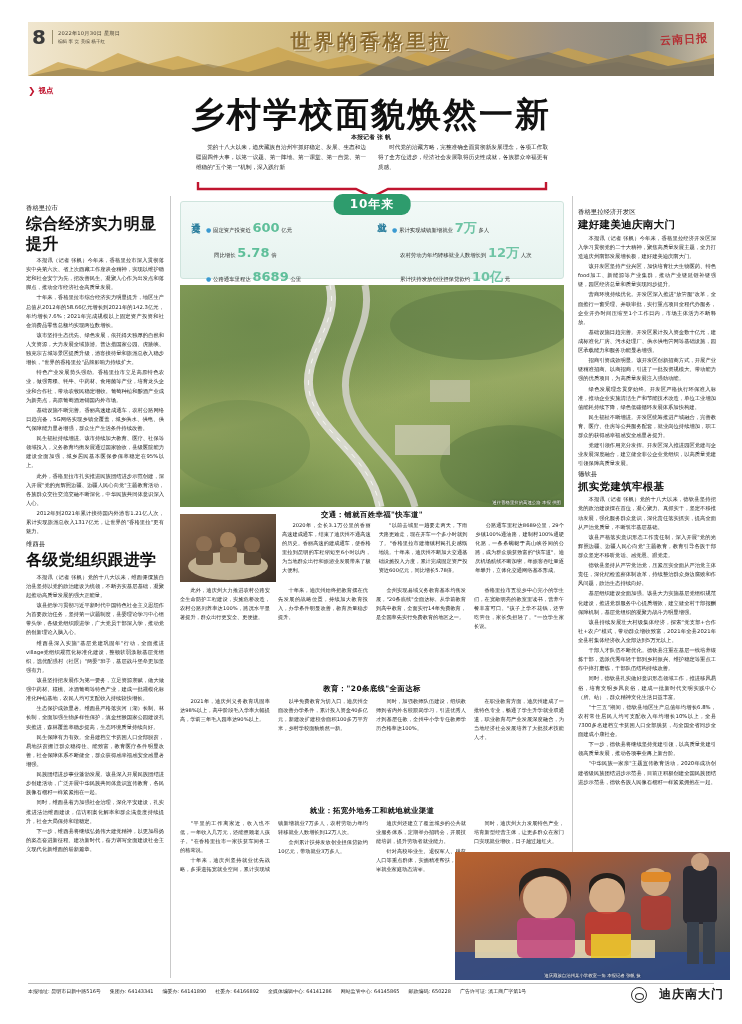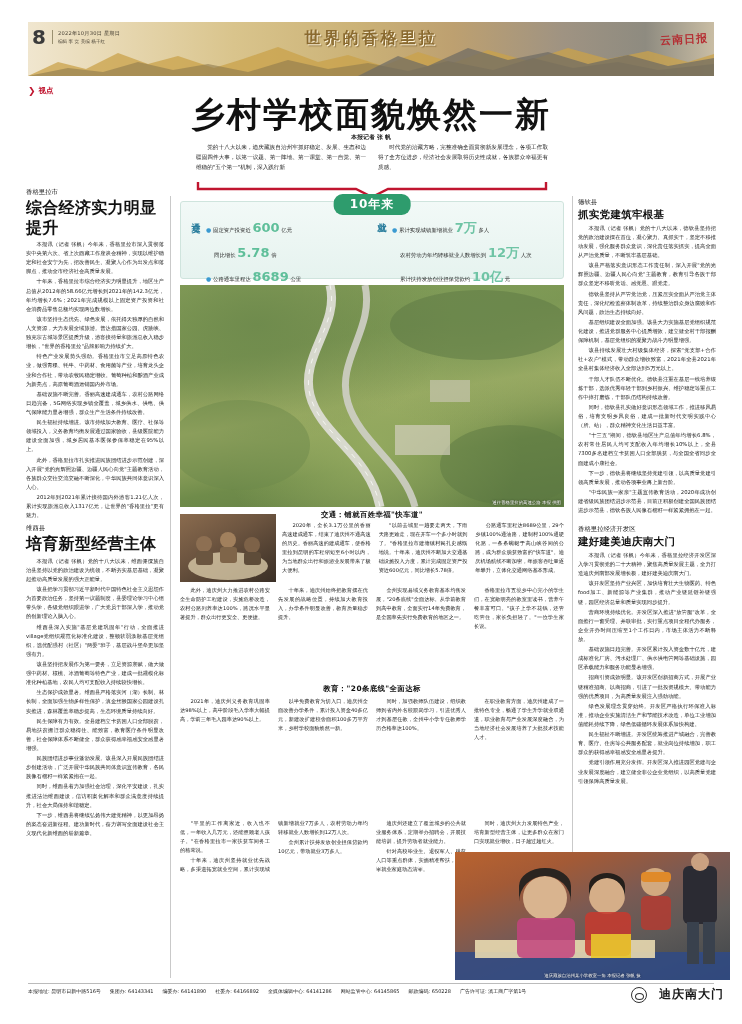--- a/index.html
+++ b/index.html
@@ -27,7 +27,7 @@
   .mh-editors { font-size: 4.6px; color: #4a4336; margin-top: 1.5px; white-space: nowrap; }
   .mh-title {
     position: absolute; left: 50%; transform: translateX(-50%); top: 6px;
-    font-size: 16px; font-weight: 700; letter-spacing: 3px;
+    font-size: 20px; font-weight: 700; letter-spacing: 3px;
     color: #8a6a2f;
     text-shadow: 1px 1px 0 #fff6dd, 2px 2px 1px rgba(90,60,10,.45);
     font-family: "DejaVu Serif", "Liberation Serif", serif;

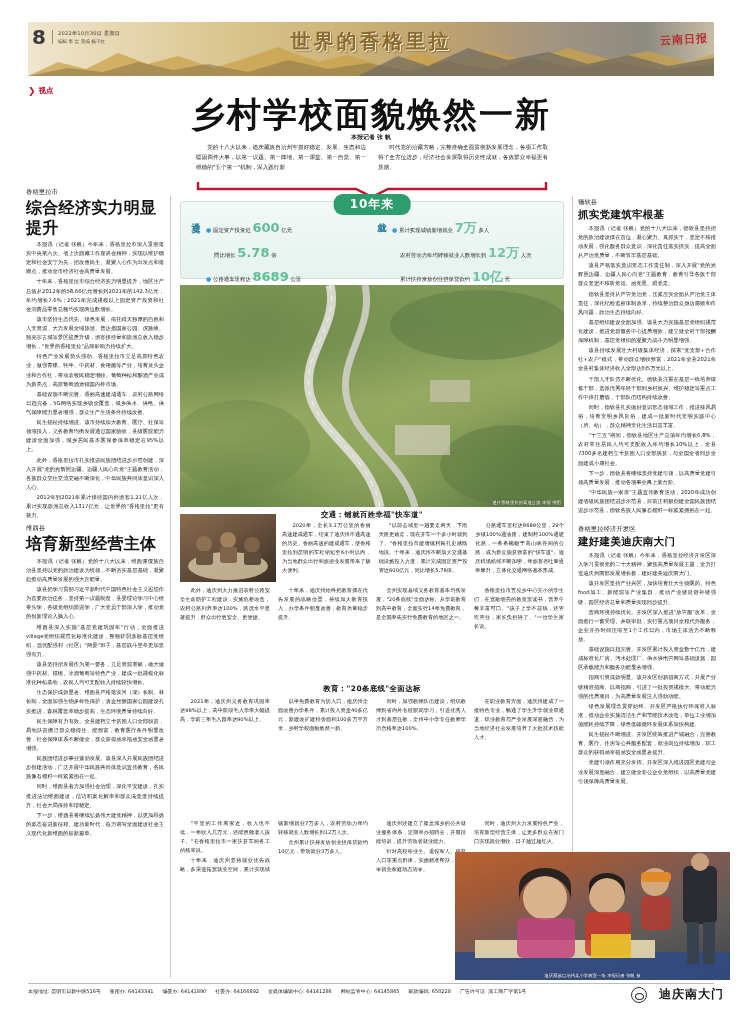--- a/index.html
+++ b/index.html
@@ -199,7 +199,7 @@
   <div class="vrule" style="left:170px; top:196px; height:782px;"></div>
   <div class="vrule" style="left:572px; top:196px; height:782px;"></div>
 
-  <div class="side-col" style="left:26px; top:188px; height:780px;">
+  <div class="side-col" style="left:26px; top:204px; height:780px;">
 
     <div>
       <div class="side-kicker">香格里拉市</div>

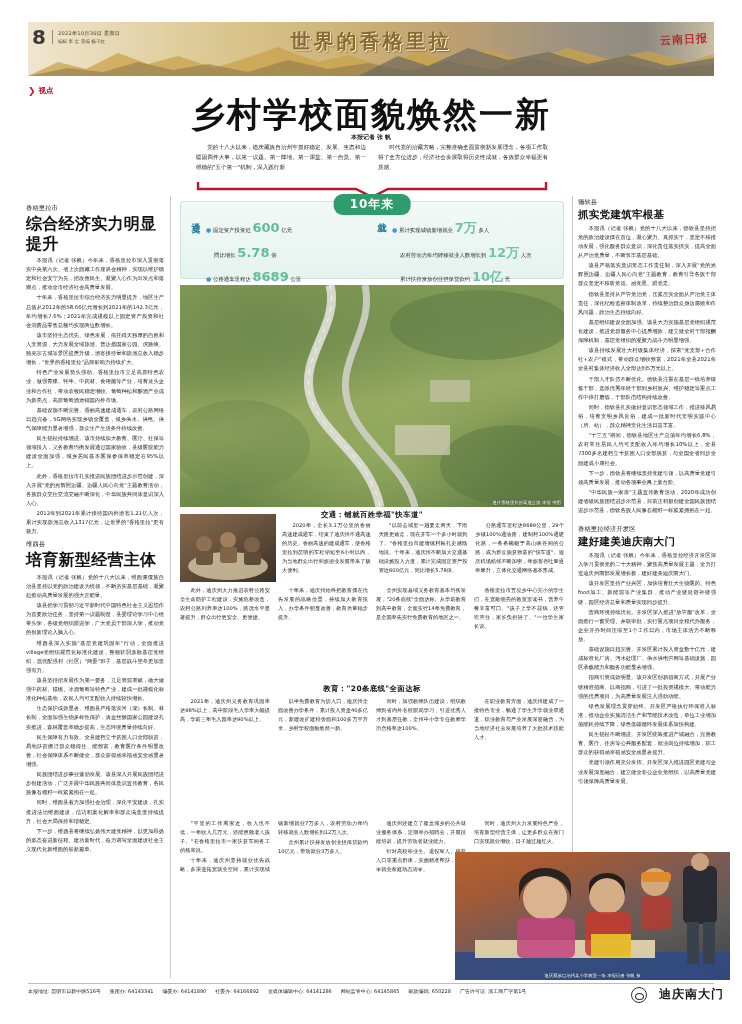--- a/index.html
+++ b/index.html
@@ -234,6 +234,20 @@
   </div>
 
   <div class="side-col" style="left:578px; top:198px; height:780px;">
+    <div style="margin-top:10px;">
+      <div class="side-kicker">香格里拉经济开发区</div>
+      <div class="side-head sm">建好建美迪庆南大门</div>
+      <div class="body-text">
+        <p>本报讯（记者 张帆）今年来，香格里拉经济开发区深入学习贯彻党的二十大精神，聚焦高质量发展主题，全力打造迪庆州南部发展增长极，建好建美迪庆南大门。</p>
+        <p>该开发区坚持产业兴区，加快培育壮大生物医药、特色food加工、新能源等产业集群，推动产业链延链补链强链，园区经济总量和质量实现同步提升。</p>
+        <p>营商环境持续优化。开发区深入推进"放管服"改革，全面推行一窗受理、并联审批，实行重点项目全程代办服务，企业开办时间压缩至1个工作日内，市场主体活力不断释放。</p>
+        <p>基础设施日趋完善。开发区累计投入资金数十亿元，建成标准化厂房、污水处理厂、供水供电管网等基础设施，园区承载能力和服务功能显著增强。</p>
+        <p>招商引资成效明显。该开发区创新招商方式，开展产业链精准招商、以商招商，引进了一批投资规模大、带动能力强的优质项目，为高质量发展注入强劲动能。</p>
+        <p>绿色发展理念贯穿始终。开发区严格执行环保准入标准，推动企业实施清洁生产和节能技术改造，单位工业增加值能耗持续下降，绿色低碳循环发展体系加快构建。</p>
+        <p>民生福祉不断增进。开发区统筹推进产城融合，完善教育、医疗、住房等公共服务配套，就业岗位持续增加，职工群众的获得感幸福感安全感显著提升。</p>
+        <p>党建引领作用充分发挥。开发区深入推进园区党建与企业发展深度融合，建立健全非公企业党组织，以高质量党建引领保障高质量发展。</p>
+      </div>
+    </div>
     <div>
       <div class="side-kicker">德钦县</div>
       <div class="side-head sm">抓实党建筑牢根基</div>
@@ -248,20 +262,6 @@
         <p>"十三五"期间，德钦县地区生产总值年均增长6.8%，农村常住居民人均可支配收入年均增长10%以上，全县7300多名建档立卡贫困人口全部脱贫，与全国全省同步全面建成小康社会。</p>
         <p>下一步，德钦县将继续坚持党建引领，以高质量党建引领高质量发展，推动各项事业再上新台阶。</p>
         <p>"中华民族一家亲"主题宣传教育活动，2020年成功创建省级民族团结进步示范县，目前正积极创建全国民族团结进步示范县，德钦各族人民像石榴籽一样紧紧拥抱在一起。</p>
-      </div>
-    </div>
-    <div style="margin-top:10px;">
-      <div class="side-kicker">香格里拉经济开发区</div>
-      <div class="side-head sm">建好建美迪庆南大门</div>
-      <div class="body-text">
-        <p>本报讯（记者 张帆）今年来，香格里拉经济开发区深入学习贯彻党的二十大精神，聚焦高质量发展主题，全力打造迪庆州南部发展增长极，建好建美迪庆南大门。</p>
-        <p>该开发区坚持产业兴区，加快培育壮大生物医药、特色food加工、新能源等产业集群，推动产业链延链补链强链，园区经济总量和质量实现同步提升。</p>
-        <p>营商环境持续优化。开发区深入推进"放管服"改革，全面推行一窗受理、并联审批，实行重点项目全程代办服务，企业开办时间压缩至1个工作日内，市场主体活力不断释放。</p>
-        <p>基础设施日趋完善。开发区累计投入资金数十亿元，建成标准化厂房、污水处理厂、供水供电管网等基础设施，园区承载能力和服务功能显著增强。</p>
-        <p>招商引资成效明显。该开发区创新招商方式，开展产业链精准招商、以商招商，引进了一批投资规模大、带动能力强的优质项目，为高质量发展注入强劲动能。</p>
-        <p>绿色发展理念贯穿始终。开发区严格执行环保准入标准，推动企业实施清洁生产和节能技术改造，单位工业增加值能耗持续下降，绿色低碳循环发展体系加快构建。</p>
-        <p>民生福祉不断增进。开发区统筹推进产城融合，完善教育、医疗、住房等公共服务配套，就业岗位持续增加，职工群众的获得感幸福感安全感显著提升。</p>
-        <p>党建引领作用充分发挥。开发区深入推进园区党建与企业发展深度融合，建立健全非公企业党组织，以高质量党建引领保障高质量发展。</p>
       </div>
     </div>
   </div>

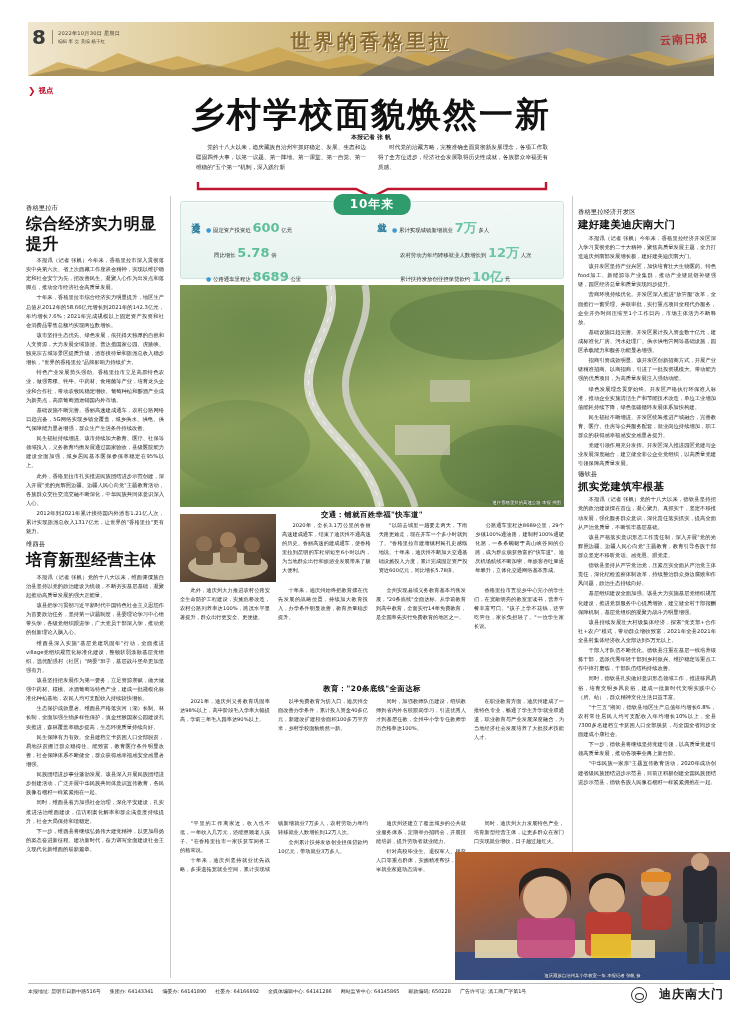--- a/index.html
+++ b/index.html
@@ -218,7 +218,7 @@
 
     <div style="margin-top:4px;">
       <div class="side-kicker">维西县</div>
-      <div class="side-head">培育新型经营主体</div>
+      <div class="side-head">各级党组织跟进学</div>
       <div class="body-text">
         <p>本报讯（记者 张帆）党的十八大以来，维西傈僳族自治县坚持以党的政治建设为统领，不断夯实基层基础，凝聚起推动高质量发展的强大正能量。</p>
         <p>该县把学习贯彻习近平新时代中国特色社会主义思想作为首要政治任务，坚持第一议题制度，县委理论学习中心组带头学，各级党组织跟进学，广大党员干部深入学，推动党的创新理论入脑入心。</p>

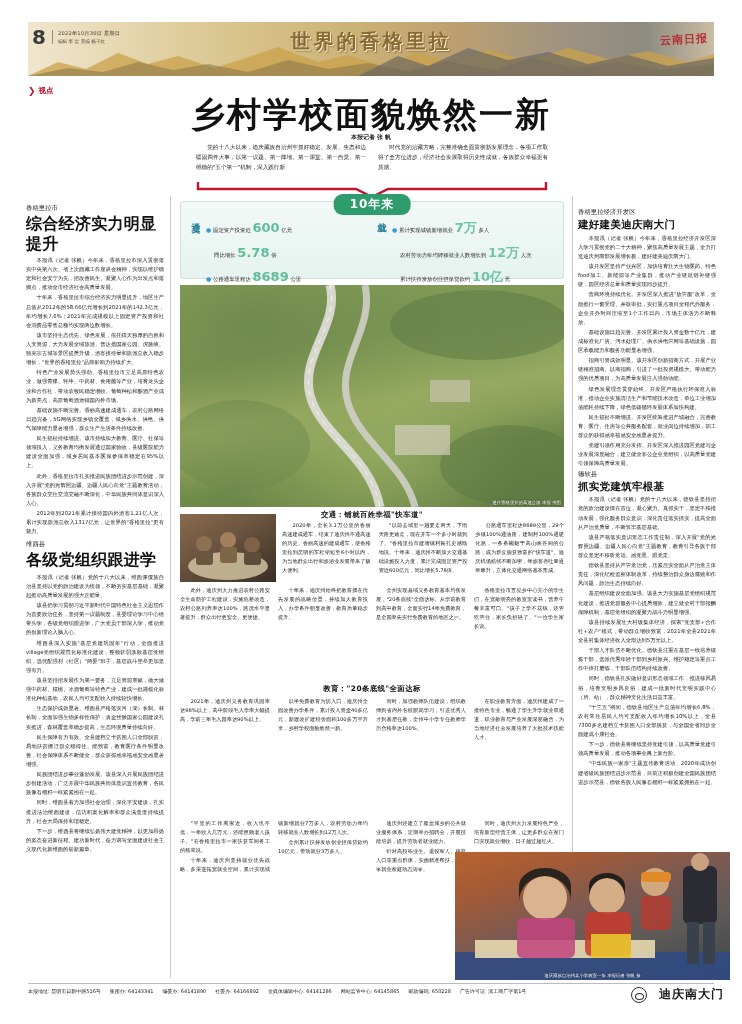--- a/index.html
+++ b/index.html
@@ -366,6 +366,7 @@
     <p>在职业教育方面，迪庆州建成了一批特色专业，畅通了学生升学就业双通道，职业教育与产业发展深度融合，为当地经济社会发展培养了大批技术技能人才。</p>
   </div>
 
+  <div class="sec-head" style="top:806px;">就业：拓宽外地务工和就地就业渠道</div>
   <div class="center-cols" style="left:180px; top:819px; width:384px; column-count:4; height:155px;">
     <p>"平里的工作离家近，收入也不低，一年收入几万元，还能照顾老人孩子。"在香格里拉市一家扶贫车间务工的格茸说。</p>
     <p>十年来，迪庆州坚持就业优先战略，多渠道拓宽就业空间，累计实现城镇新增就业7万多人，农村劳动力年均转移就业人数增长到12万人次。</p>

